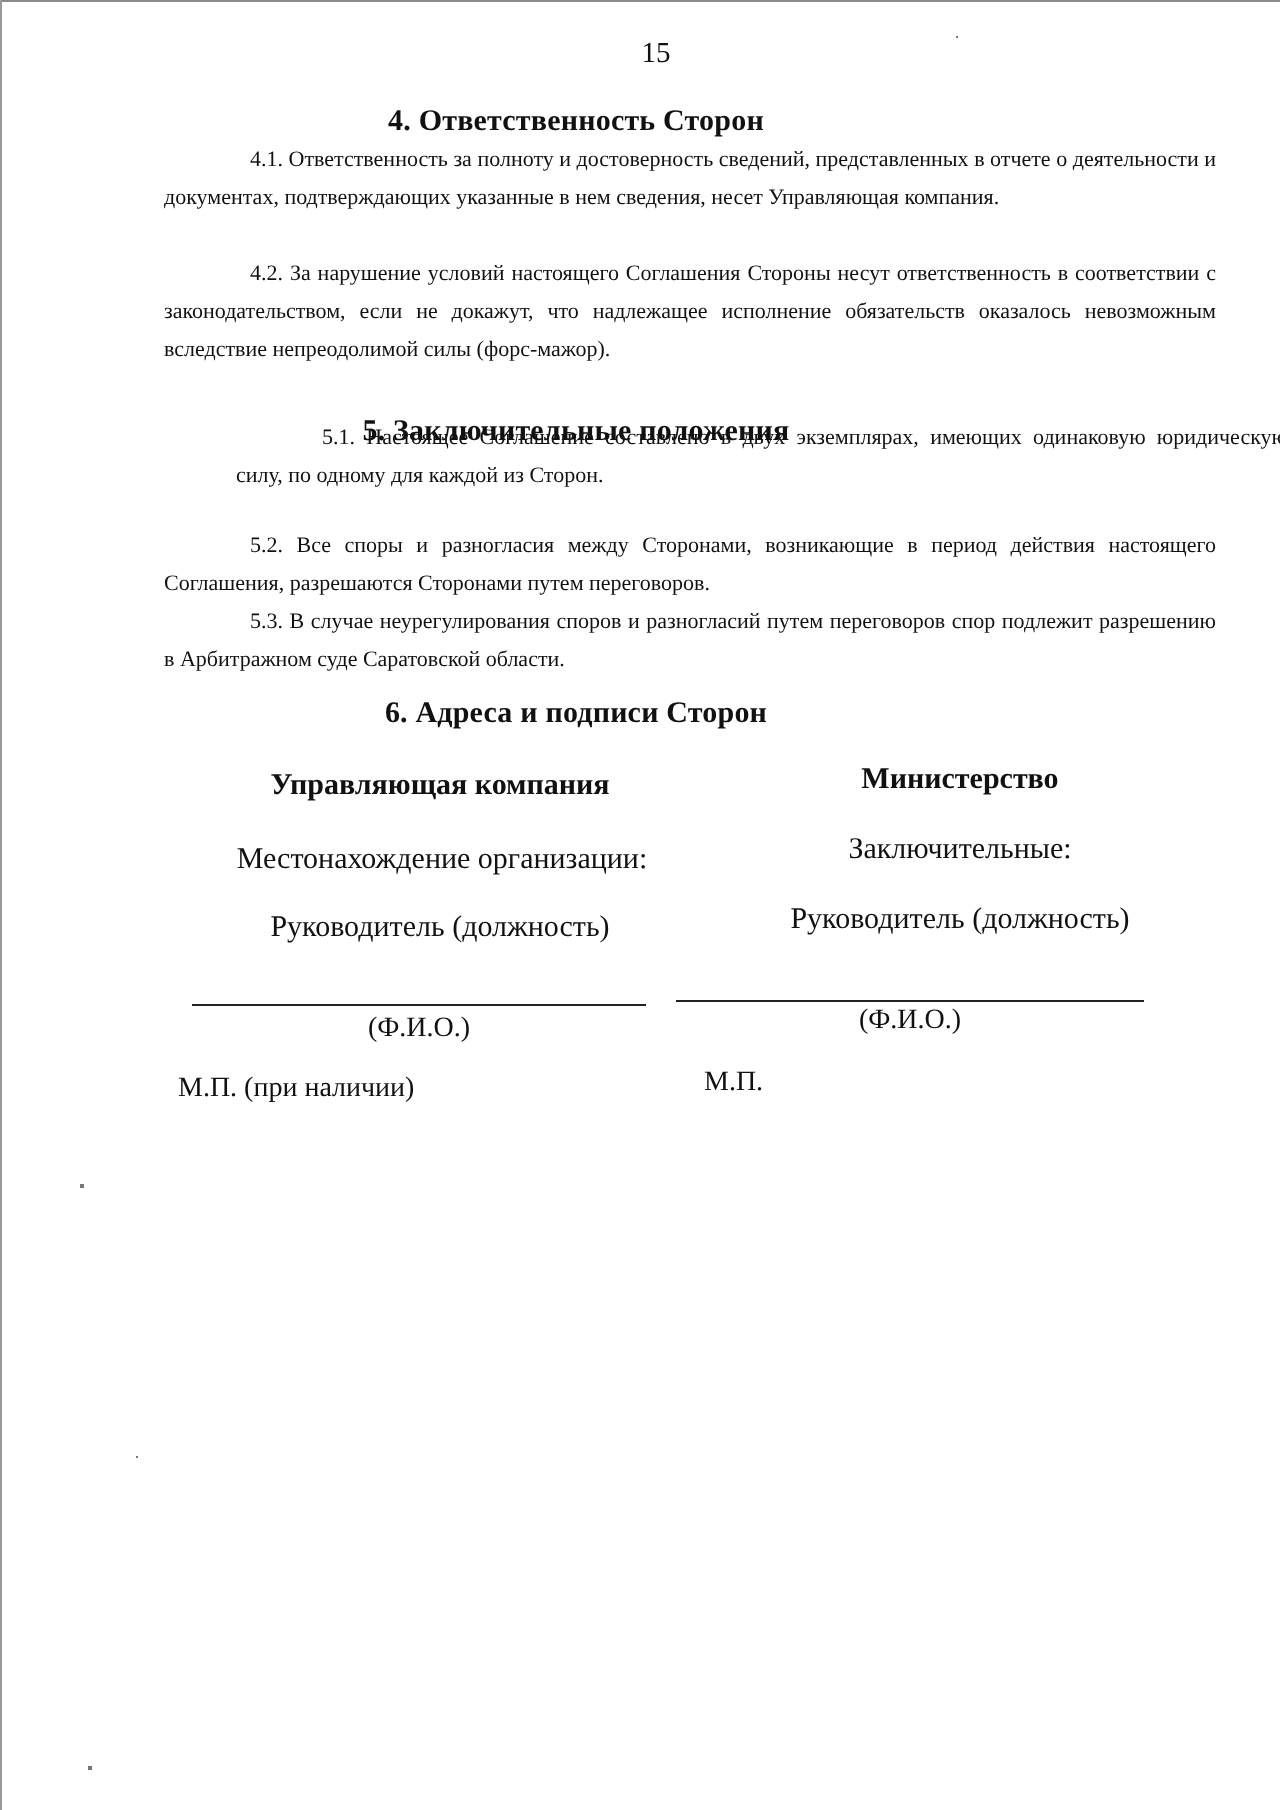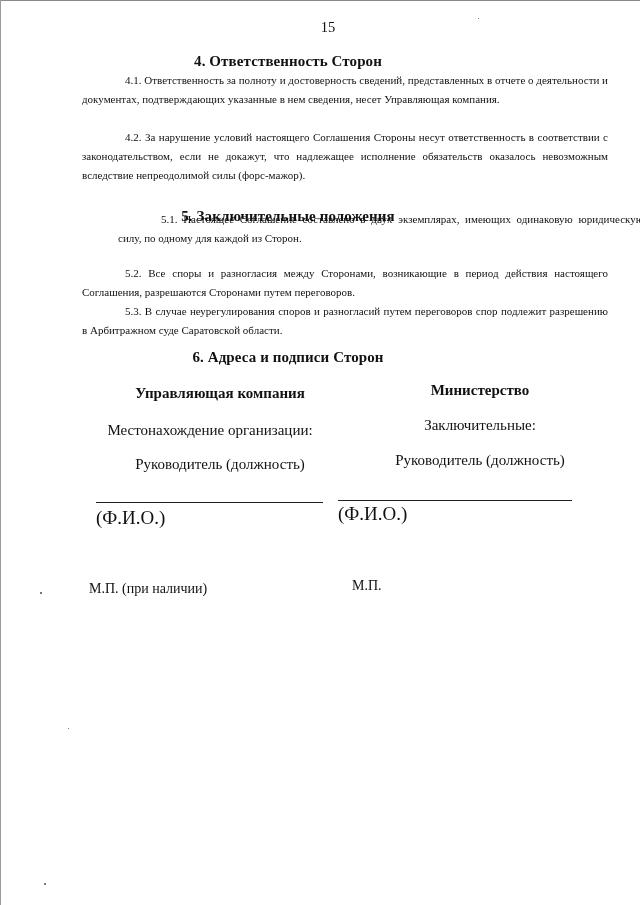--- a/index.html
+++ b/index.html
@@ -72,7 +72,7 @@
 <div class="heading" style="top:349px;">6. Адреса и подписи Сторон</div>
 
 <div class="sig-col sig-title" style="left:95px; width:250px; top:385px;">Управляющая компания</div>
-<div class="sig-col" style="left:85px; width:250px; top:422px;">Местонахождение организации:</div>
+<div class="sig-col" style="left:96px; width:250px; top:422px;">Местонахождение организации:</div>
 <div class="sig-col" style="left:95px; width:250px; top:456px;">Руководитель (должность)</div>
 <div class="sig-line" style="left:96px; width:227px; top:502px;"></div>
 <div class="sig-caption" style="left:96px; width:227px; top:507px;">(Ф.И.О.)</div>

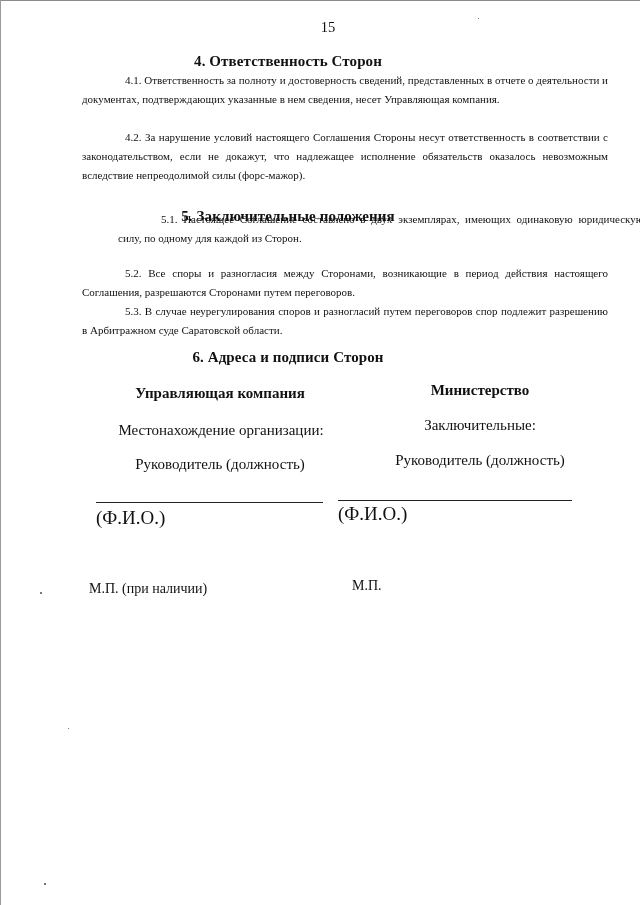--- a/index.html
+++ b/index.html
@@ -43,7 +43,7 @@
       position: absolute; height: 1px; background: #222;
     }
     .sig-caption {
-      position: absolute; font-size: 19px; 
+      position: absolute; font-size: 14px; text-align: center;
     }
     .stamp {
       position: absolute; font-size: 14px; margin-top: 44px;

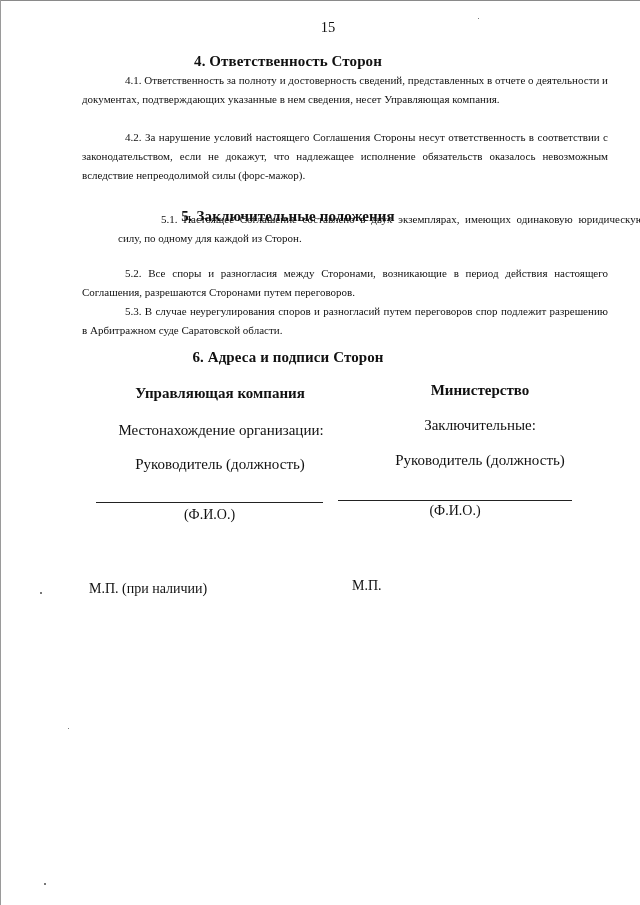--- a/index.html
+++ b/index.html
@@ -46,7 +46,7 @@
       position: absolute; font-size: 14px; text-align: center;
     }
     .stamp {
-      position: absolute; font-size: 14px; margin-top: 44px;
+      position: absolute; font-size: 14px;
     }
     .speck {
       position: absolute; width: 2px; height: 2px; background: #777;

